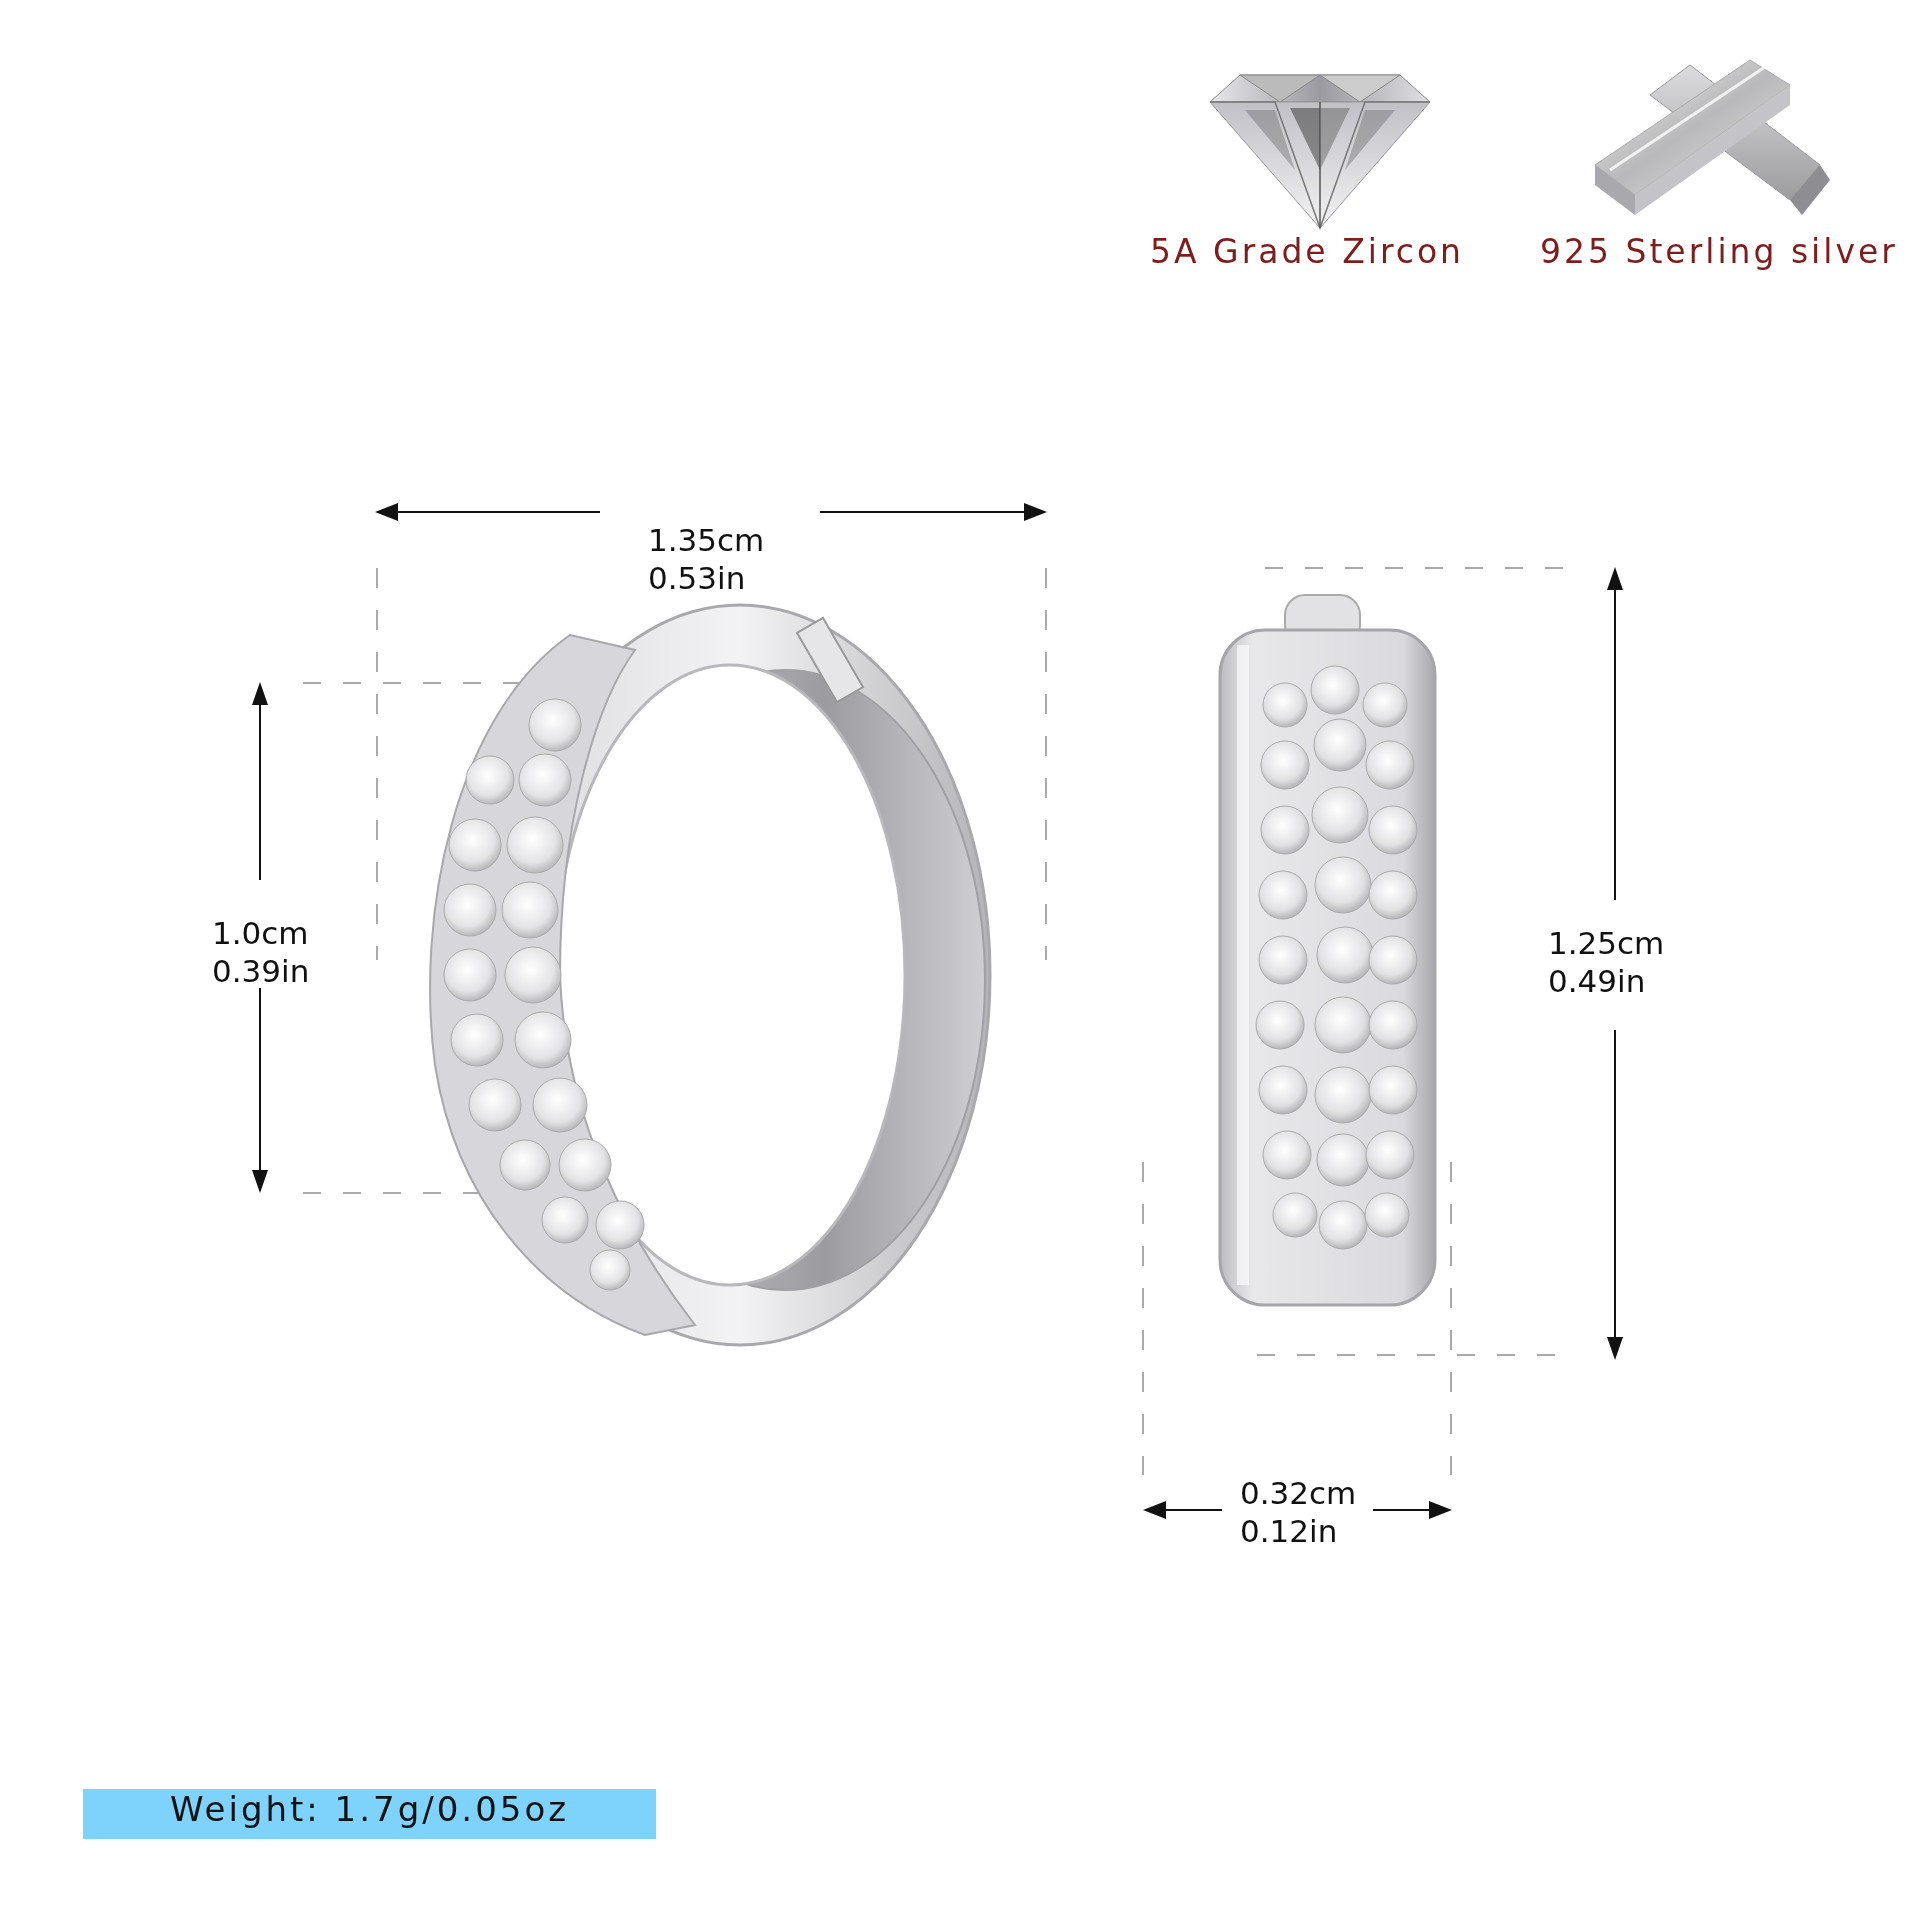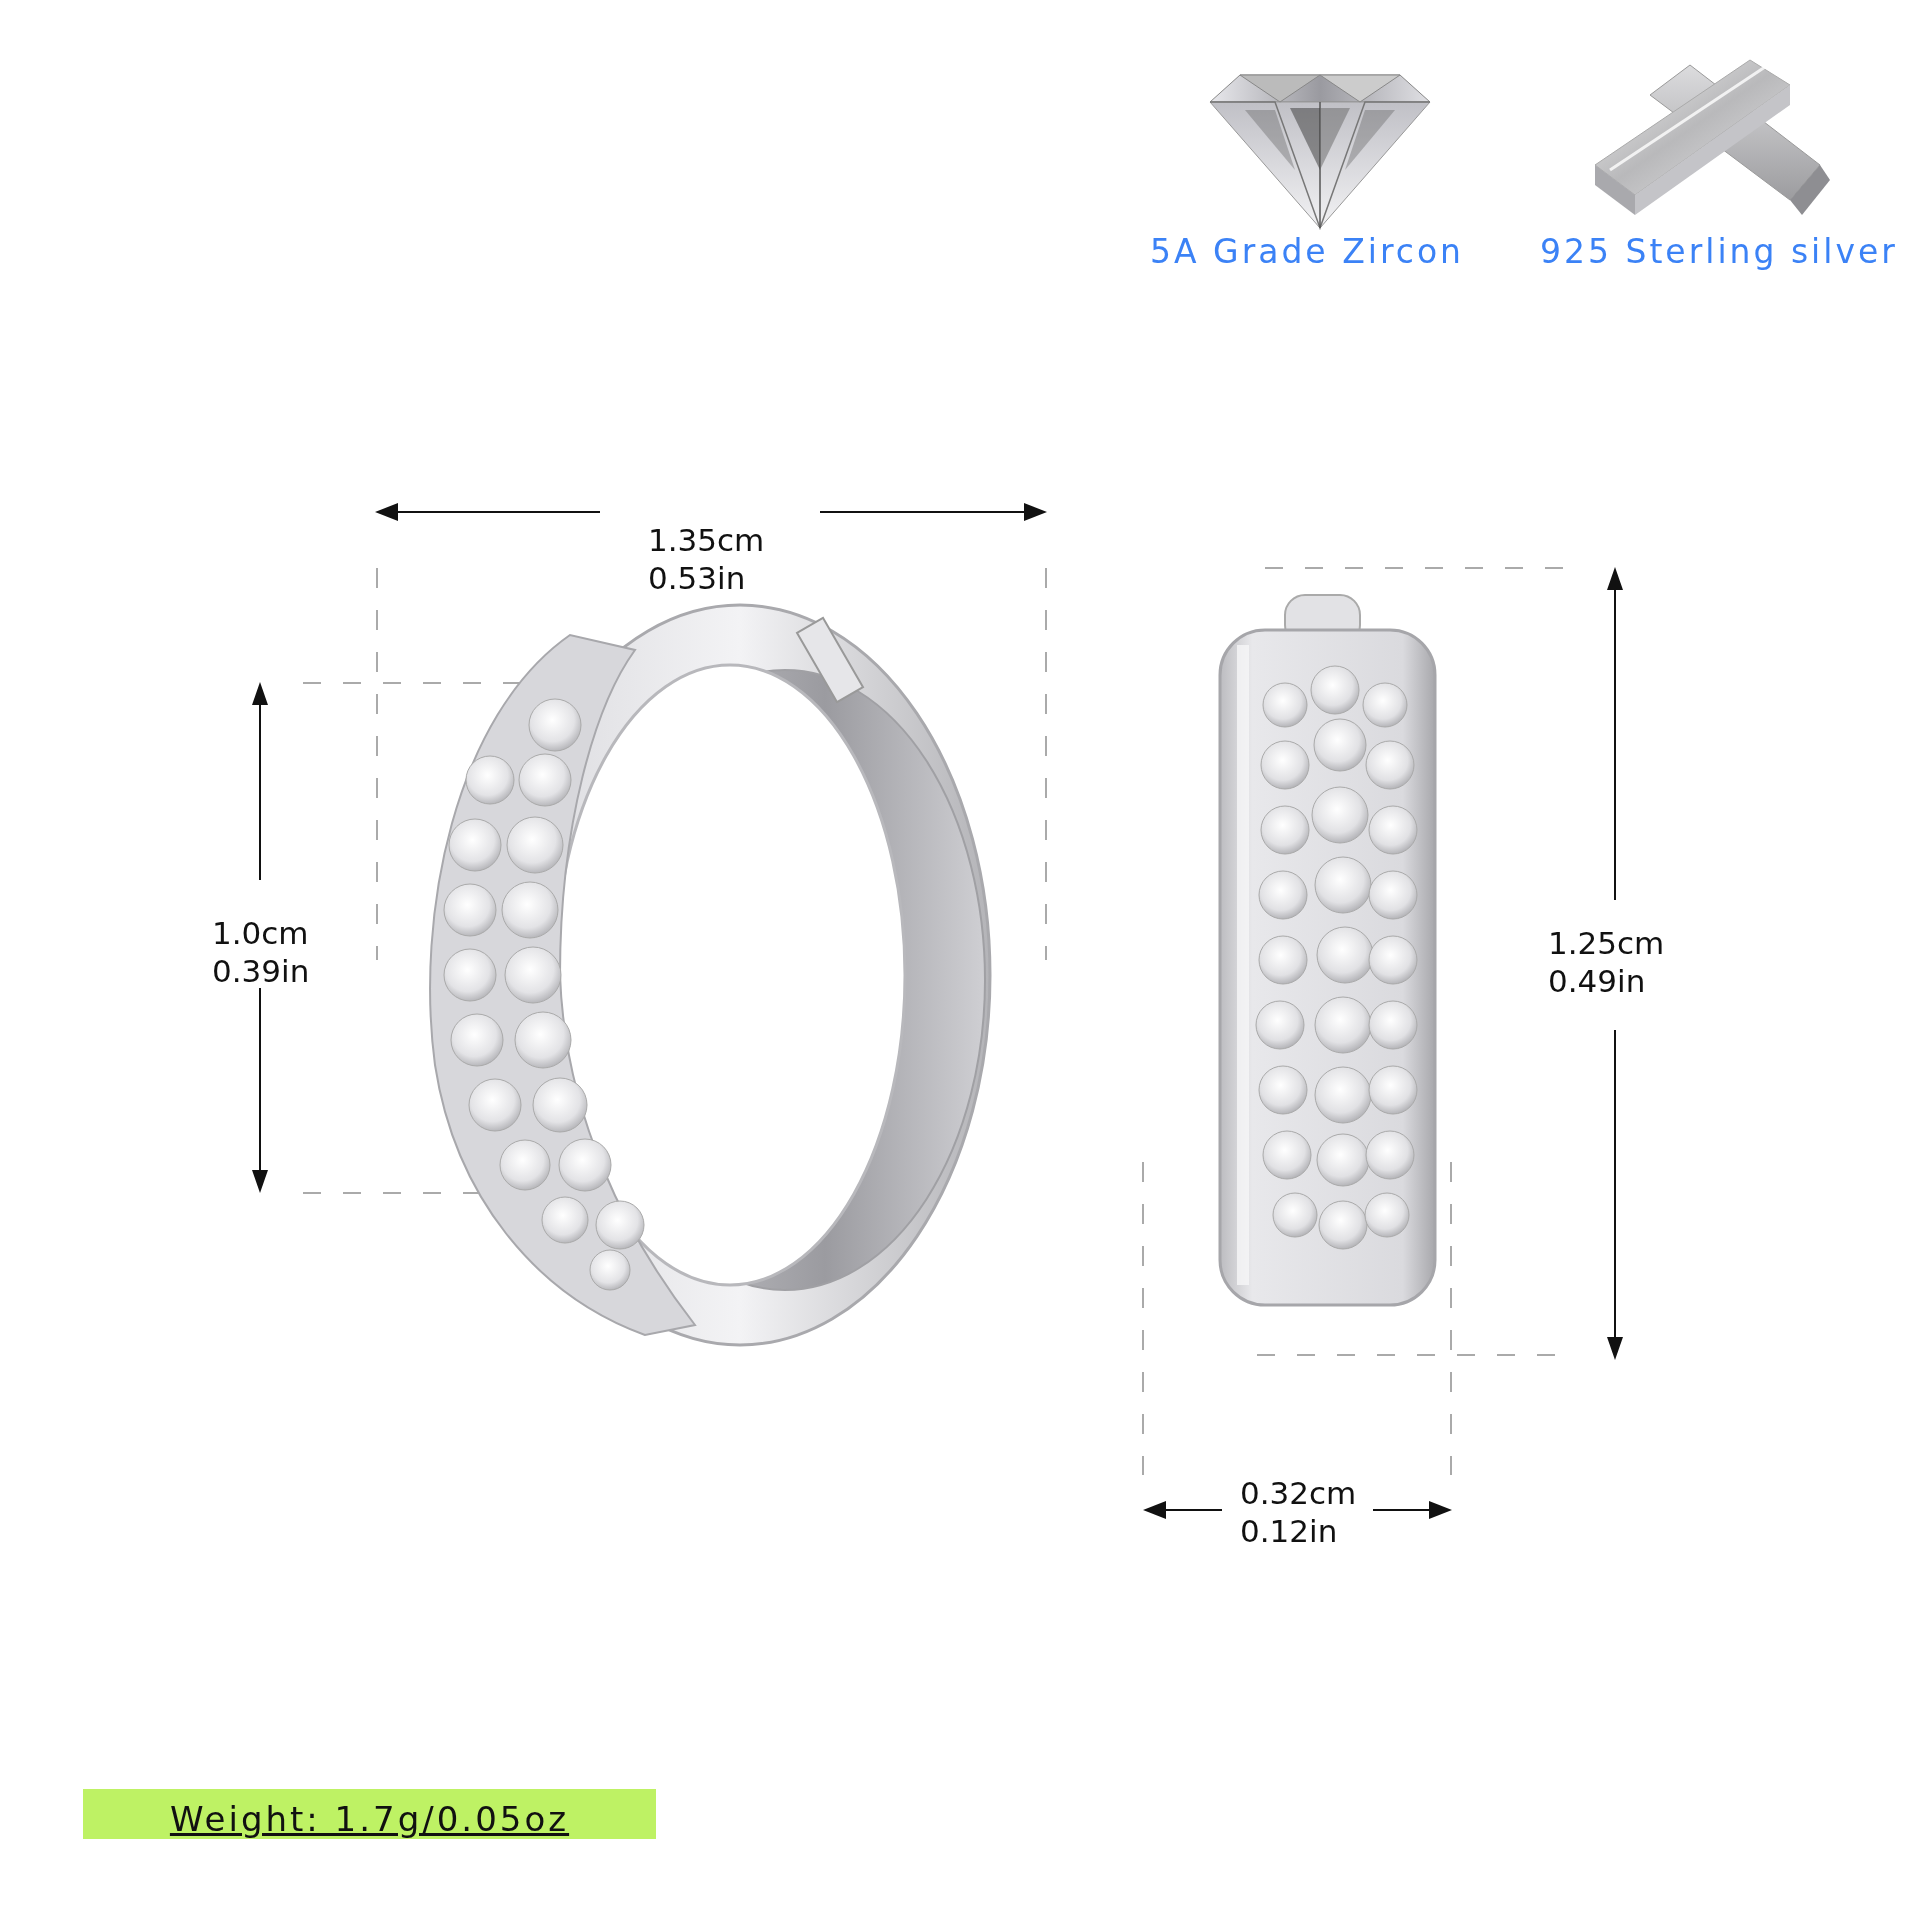--- a/index.html
+++ b/index.html
@@ -6,7 +6,7 @@
   body { width:1920px; height:1920px; position:relative; overflow:hidden;
          font-family:"DejaVu Sans", "Liberation Sans", sans-serif; color:#111; }
   .abs { position:absolute; }
-  .feature-label { font-size:33px; letter-spacing:3px; color:#3b82f6; white-space:nowrap; }
+  .feature-label { font-size:33px; letter-spacing:3px; color:#7f1d1d; white-space:nowrap; }
   .dim-label { font-size:31px; line-height:38px; color:#111; white-space:nowrap; }
   .weight-box { background:#bef264; display:flex; align-items:flex-end; justify-content:center;text-decoration:underline; }
   .weight-text { font-size:34px; letter-spacing:3px; color:#111; }

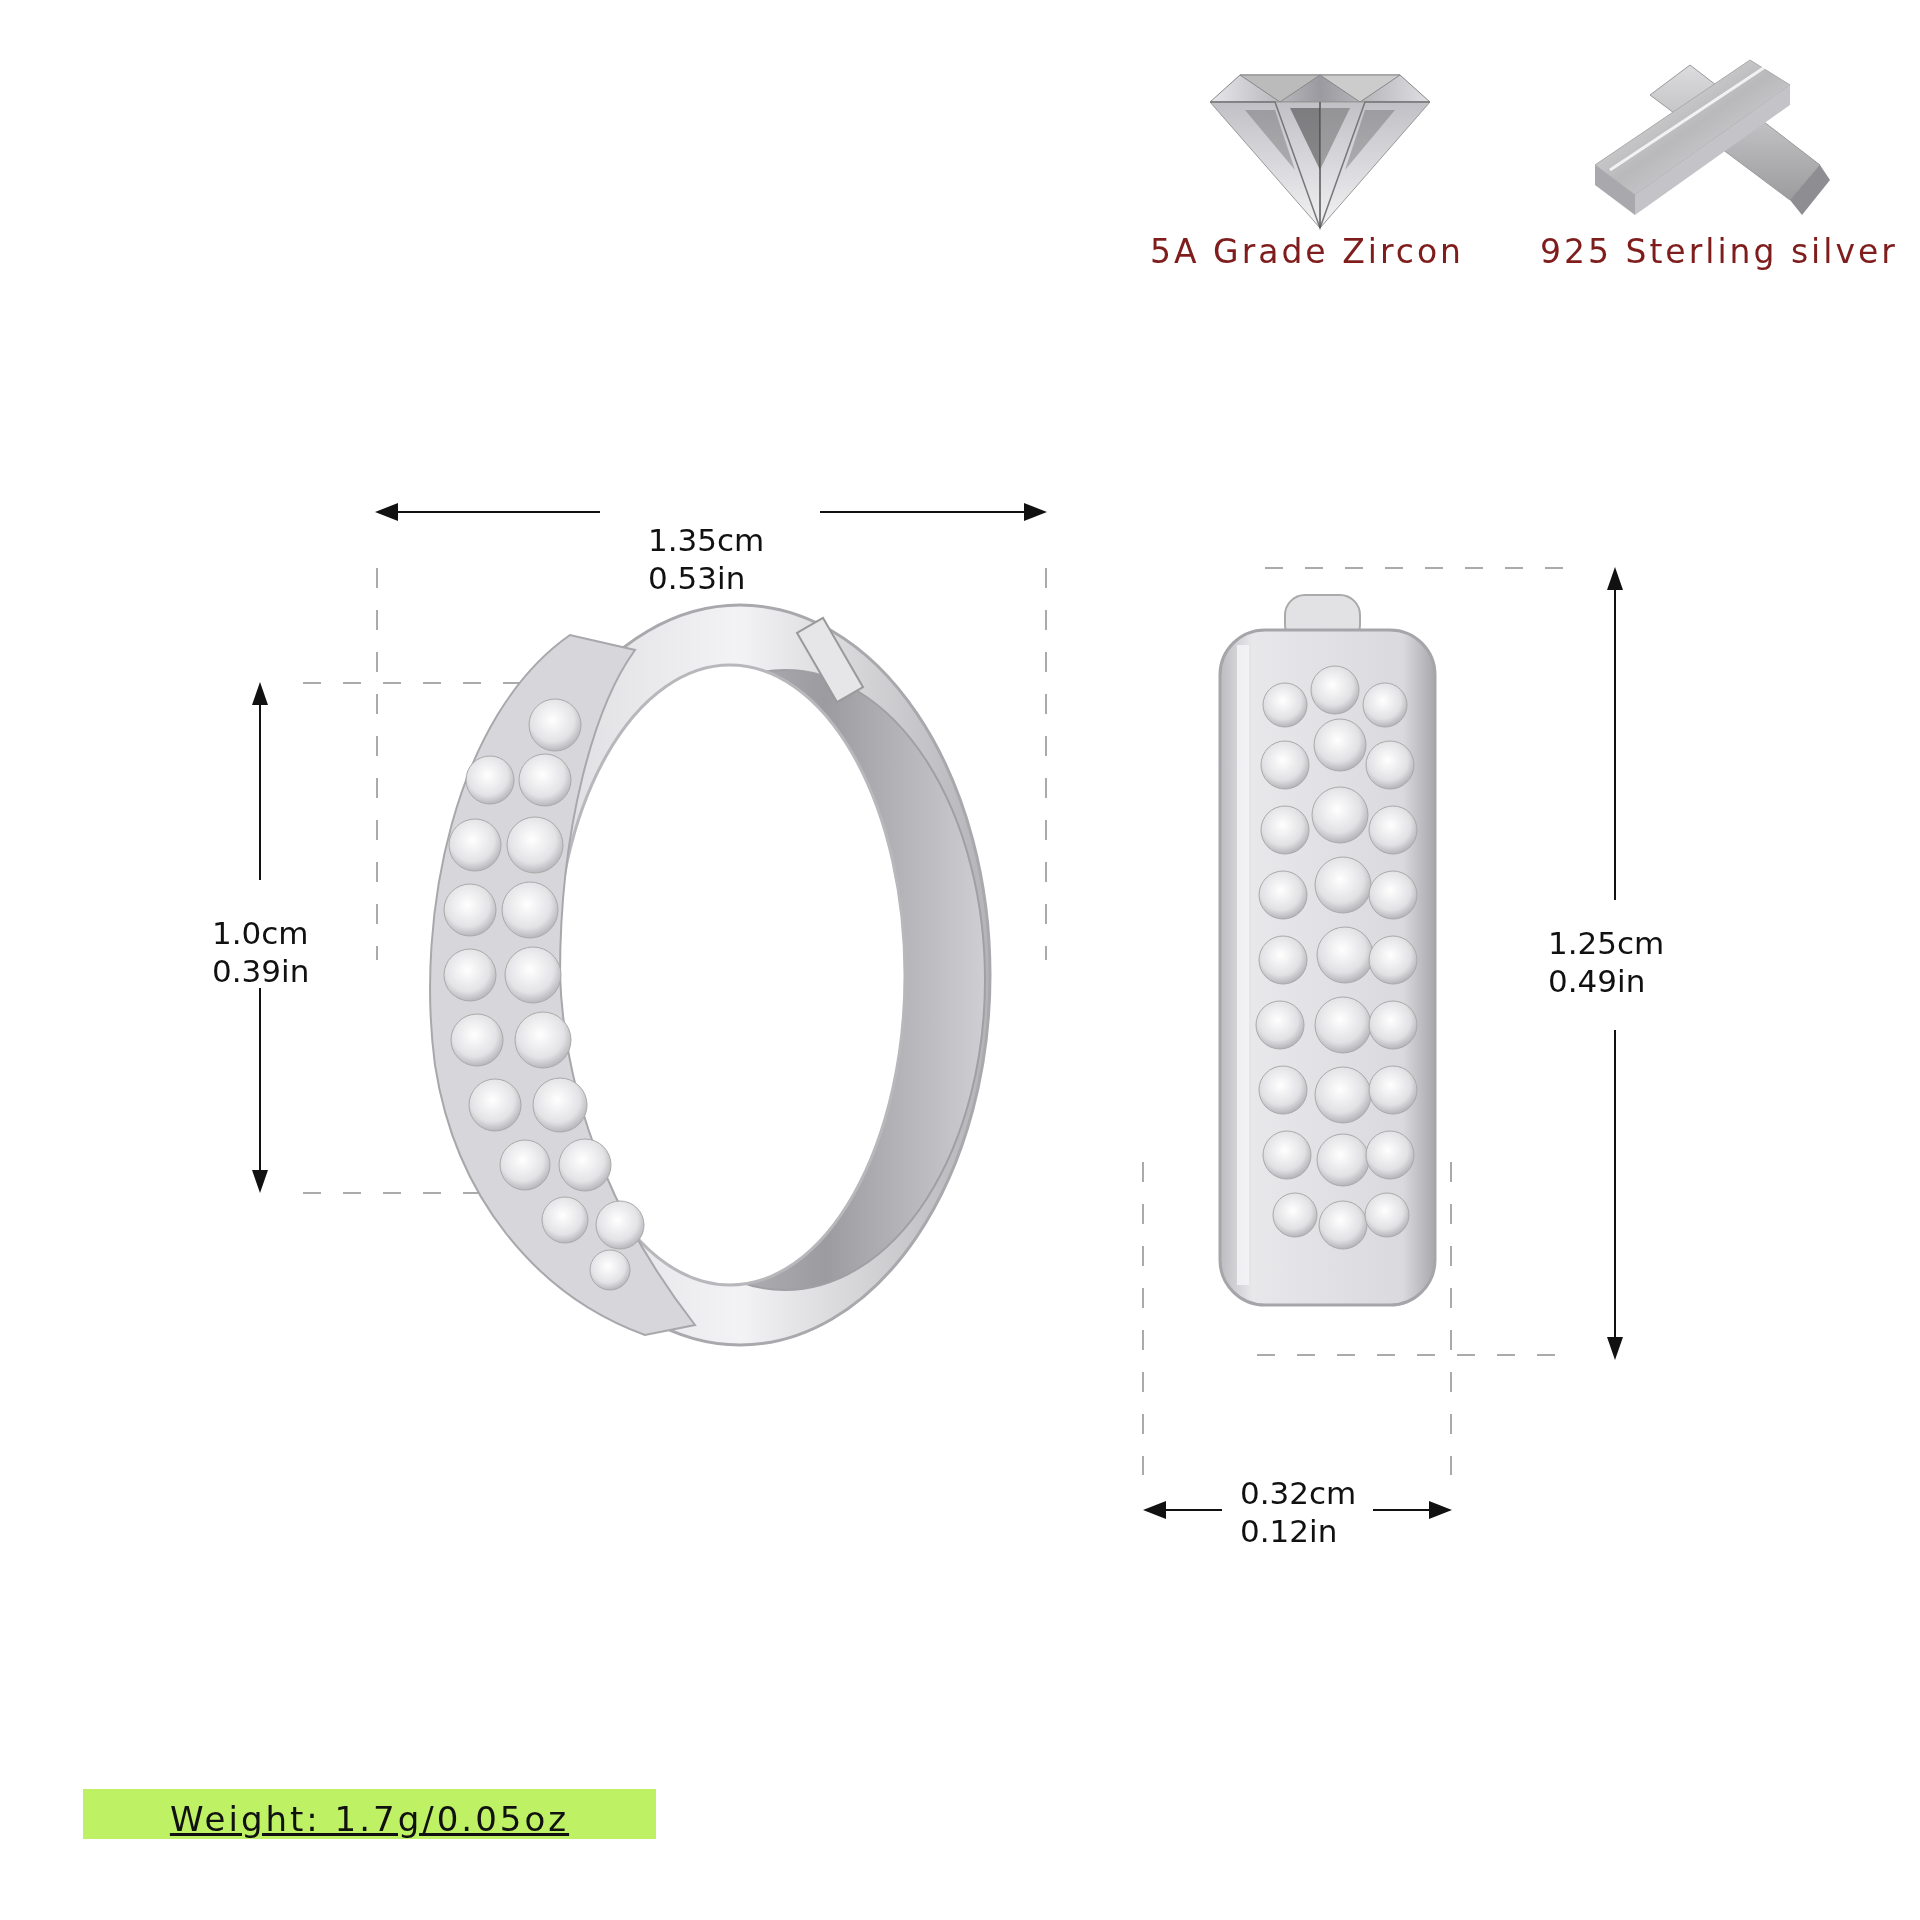--- a/index.html
+++ b/index.html
@@ -8,7 +8,7 @@
   .abs { position:absolute; }
   .feature-label { font-size:33px; letter-spacing:3px; color:#7f1d1d; white-space:nowrap; }
   .dim-label { font-size:31px; line-height:38px; color:#111; white-space:nowrap; }
-  .weight-box { background:#bef264; display:flex; align-items:flex-end; justify-content:center;text-decoration:underline; }
+  .weight-box { background:#7dd3fc; display:flex; align-items:flex-start; justify-content:center; }
   .weight-text { font-size:34px; letter-spacing:3px; color:#111; }
   svg { overflow:visible; }
 </style>

